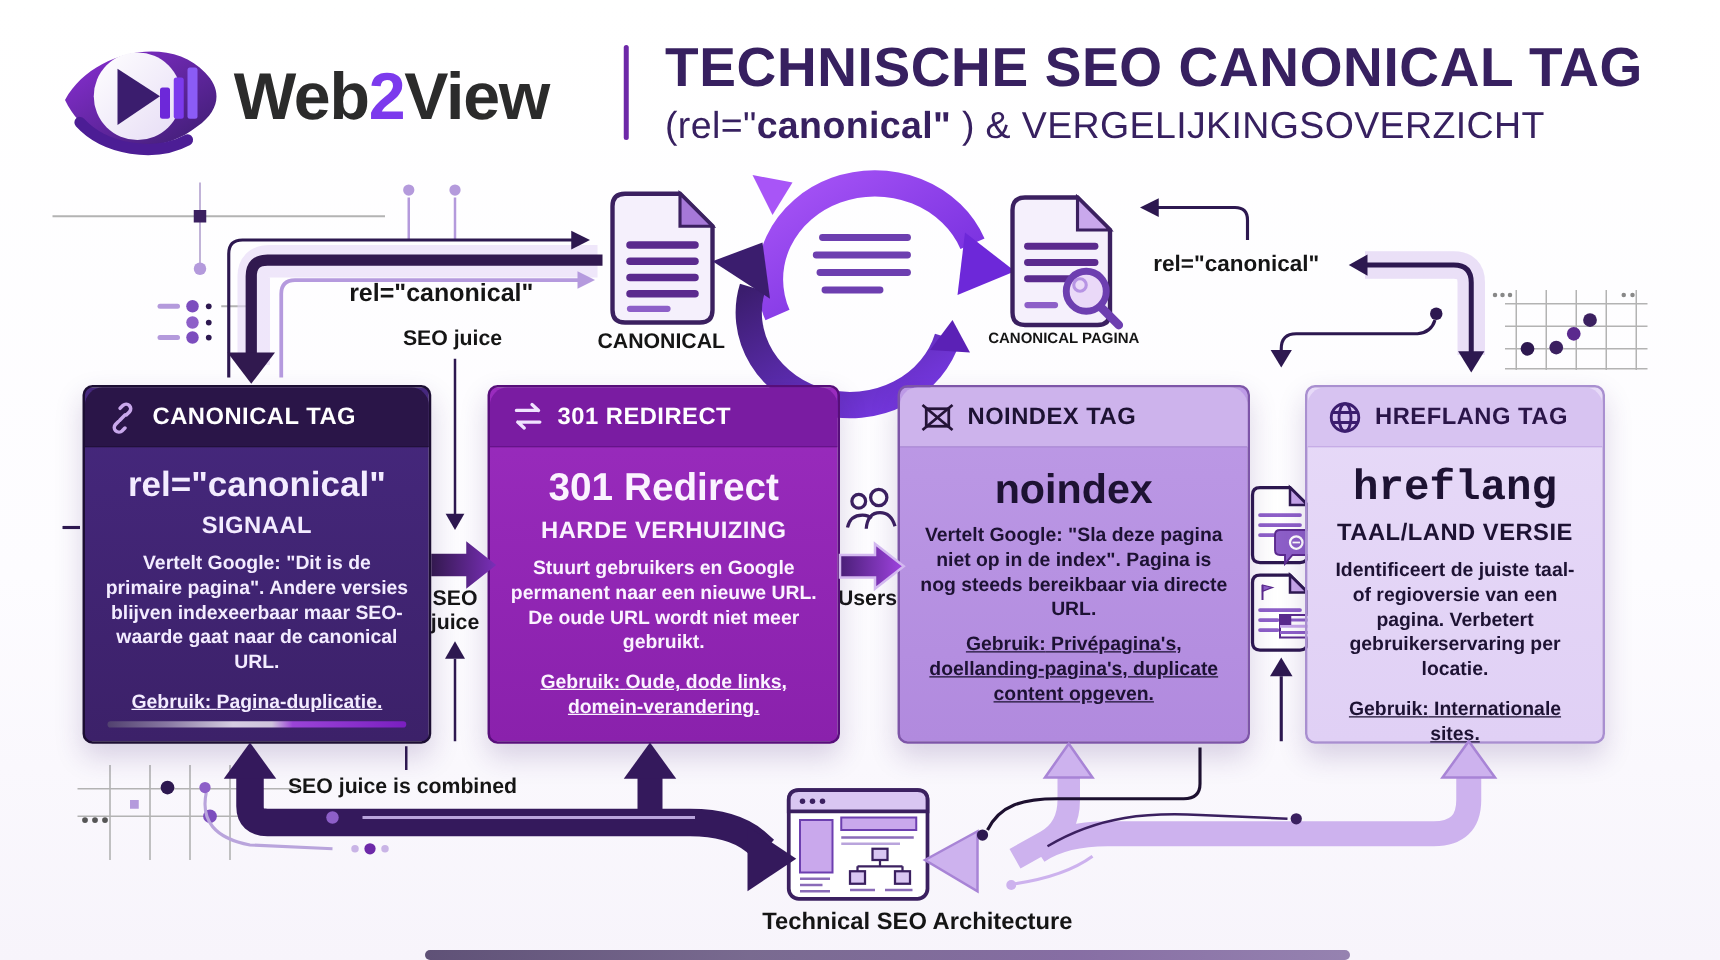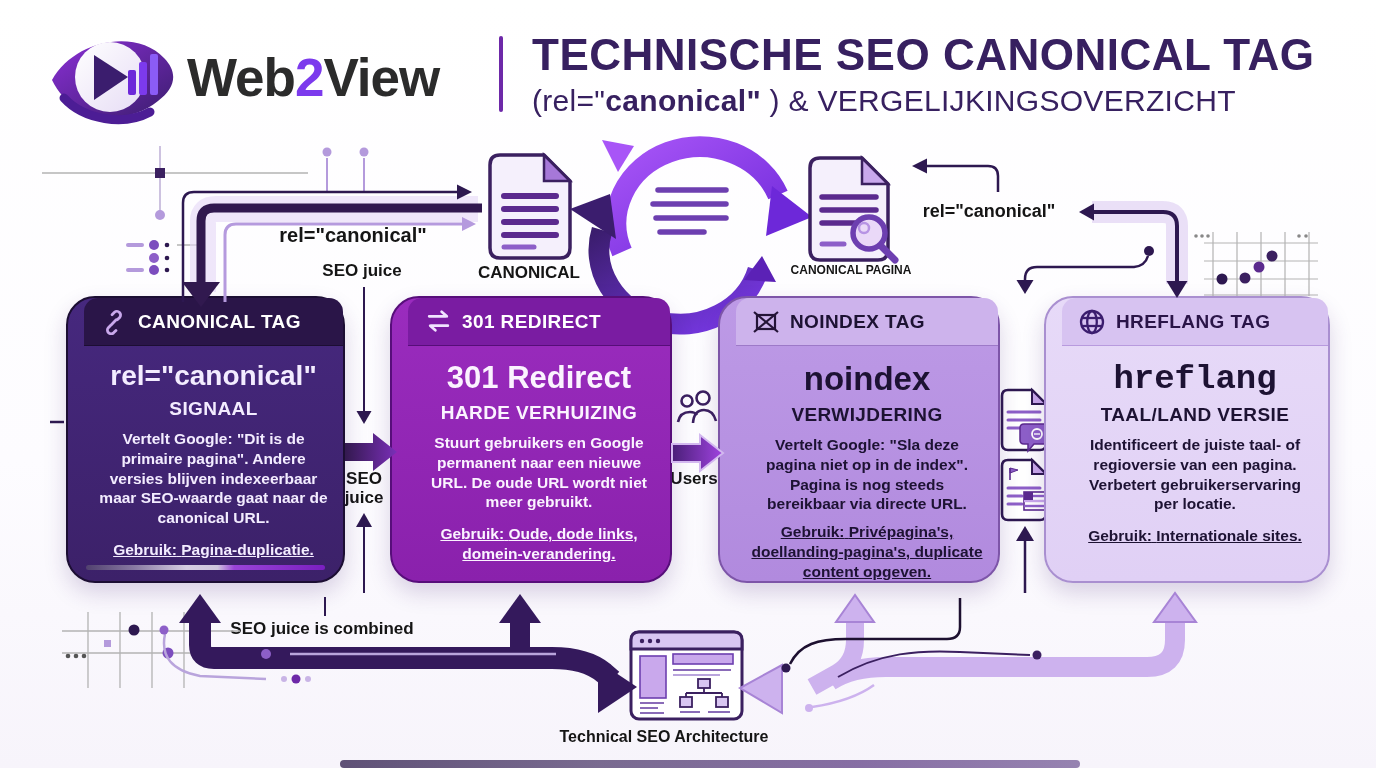--- a/index.html
+++ b/index.html
@@ -21,8 +21,8 @@
   .title-l2{font-size:30px;font-weight:500;letter-spacing:.3px;margin-top:4px;white-space:nowrap;}
   .title-l2 b{font-weight:800;}
   
-  .card{position:absolute;top:296px;height:287px;border-radius:29px;box-sizing:border-box;
-        box-shadow:0 10px 22px rgba(59,29,110,.18);z-index:2;padding-left:16px;}
+  .card{position:absolute;top:308px;height:287px;border-radius:8px;box-sizing:border-box;
+        box-shadow:0 10px 22px rgba(59,29,110,.18);z-index:2;}
   .card-head{height:47px;display:flex;align-items:center;gap:10px;padding:0 16px;
              border-radius:14px 14px 0 0;font-size:19px;font-weight:800;letter-spacing:.4px;}
   .card-body{padding:8px 15px 0 15px;text-align:center;}

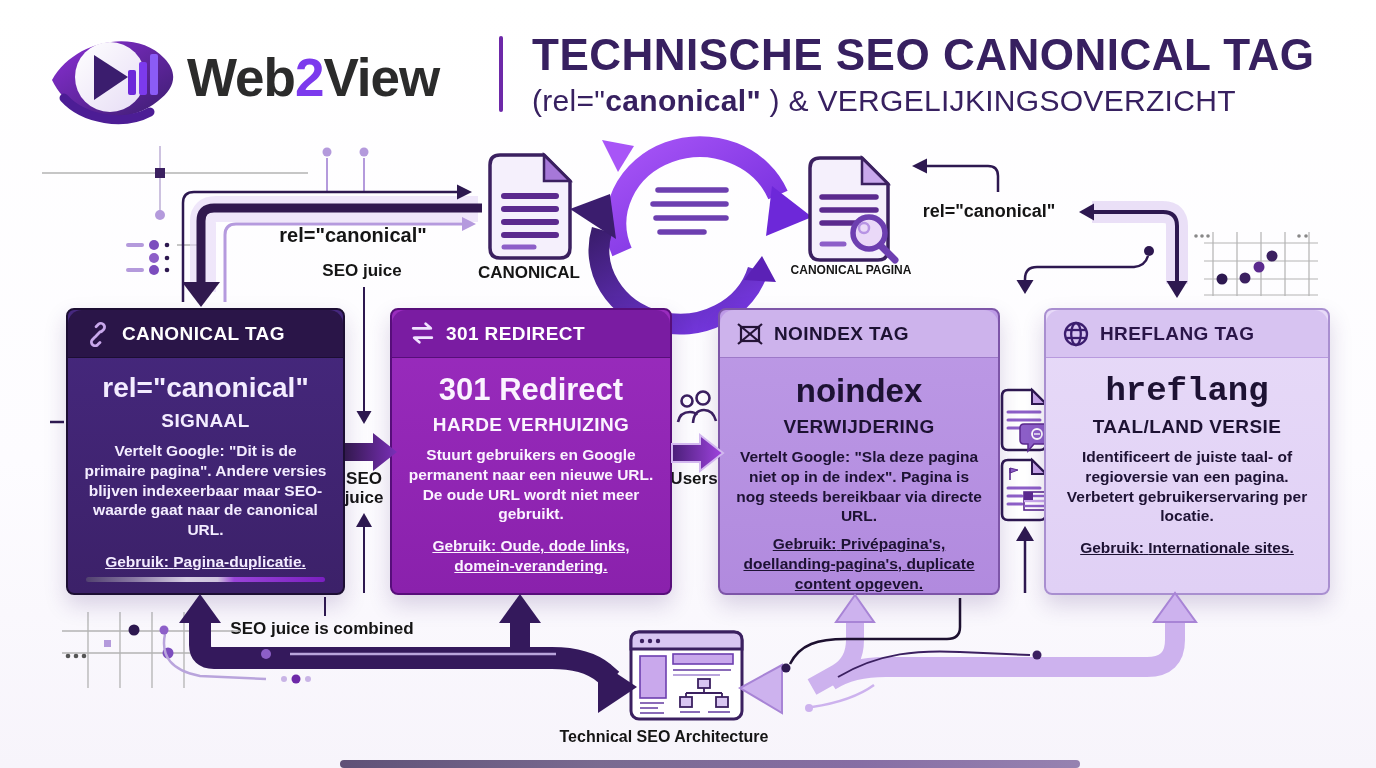--- a/index.html
+++ b/index.html
@@ -40,7 +40,7 @@
   .c3{left:718px;width:282px;background:linear-gradient(180deg,#bd9ae6 0%,#b18ade 100%);
       border:2.5px solid #7d55a8;color:#1d1233;}
   .c3 .card-head{background:#cdb3ec;color:#1d1233;border-bottom:1.5px solid #9d79c8;}
-  .c4{left:1044px;width:286px;background:linear-gradient(180deg,#e7daf8 0%,#e0d0f5 100%);
+  .c4{left:1044px;width:240px;background:linear-gradient(180deg,#e7daf8 0%,#e0d0f5 100%);
       border:2.5px solid #a98fd0;color:#1d1233;}
   .c4 .card-head{background:#d7c3f1;color:#2a1548;border-bottom:1.5px solid #b89ade;}
   .hicon{display:inline-flex;width:28px;height:28px;align-items:center;justify-content:center;}

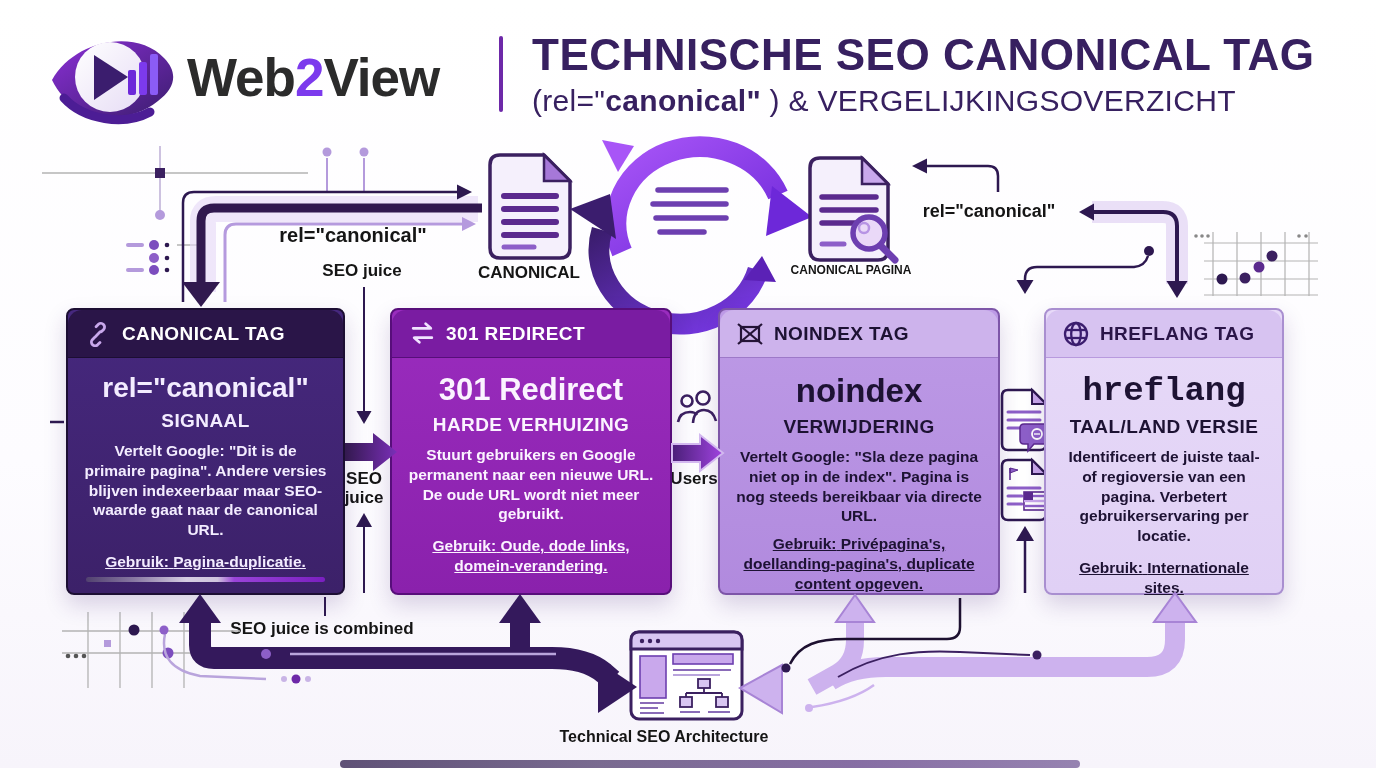--- a/index.html
+++ b/index.html
@@ -334,7 +334,6 @@
   </div>
   <div class="card-body">
     <div class="big" style="font-size:33px;">noindex</div>
-    <div class="sub">VERWIJDERING</div>
     <p class="desc">Vertelt Google: "Sla deze pagina niet op in de index". Pagina is nog steeds bereikbaar via directe URL.</p>
     <p class="use" style="margin-top:8px;"><b>Gebruik:</b> <span>Privépagina's, doellanding-pagina's, duplicate content opgeven.</span></p>
   </div>

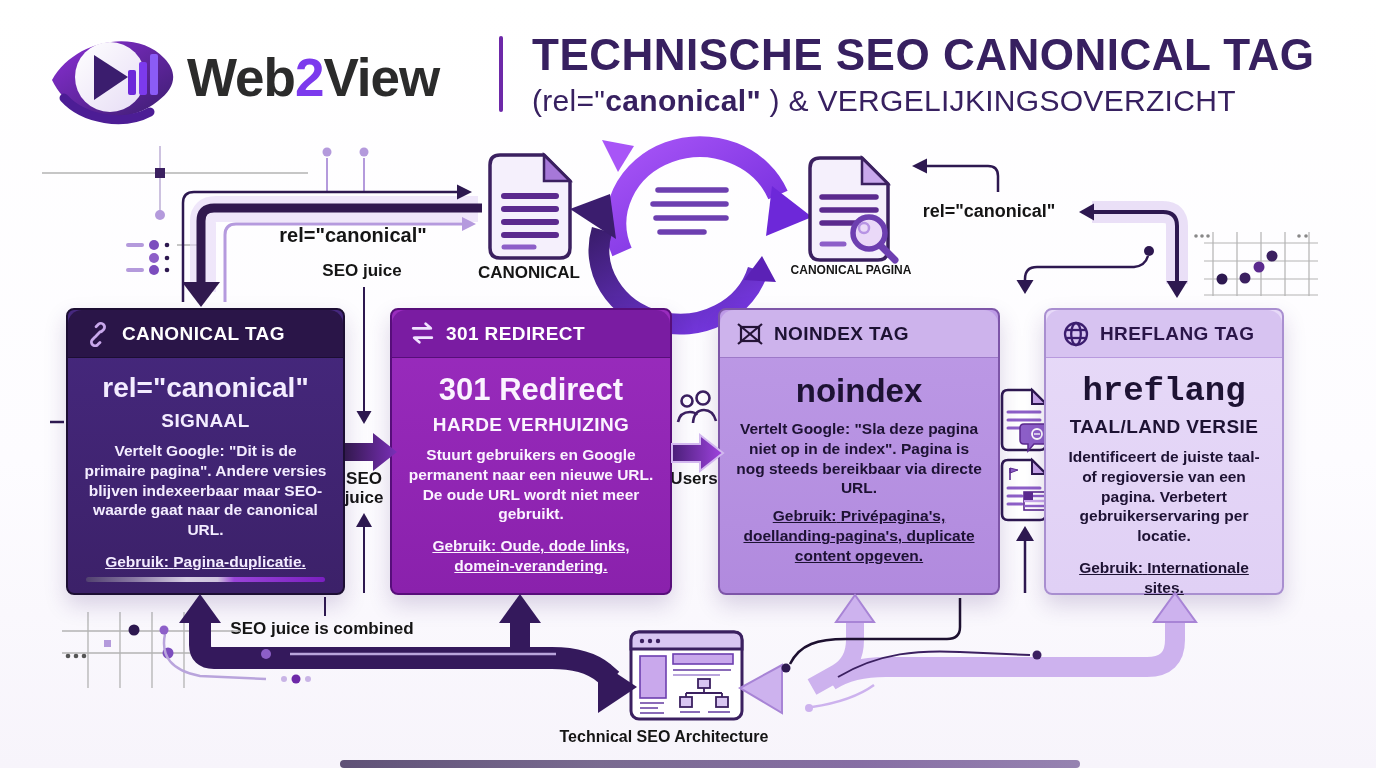--- a/index.html
+++ b/index.html
@@ -281,7 +281,7 @@
 </div>
 <div class="lbl" style="left:662px;top:470px;width:64px;font-size:17px;">Users</div>
 <div class="lbl" style="left:222px;top:620px;width:200px;font-size:17px;font-weight:700;">SEO juice is combined</div>
-<div class="lbl" style="left:521px;top:728px;width:286px;font-size:16px;">Technical SEO Architecture</div>
+<div class="lbl" style="left:572px;top:728px;width:286px;font-size:19px;text-align:right;">Technical SEO Architecture</div>
 
 <div class="card c1">
   <div class="card-head">

